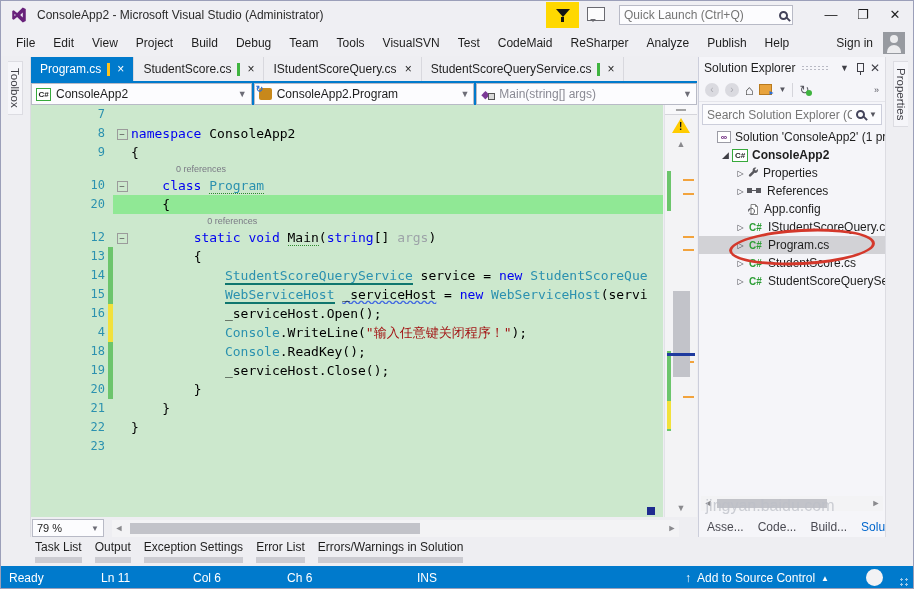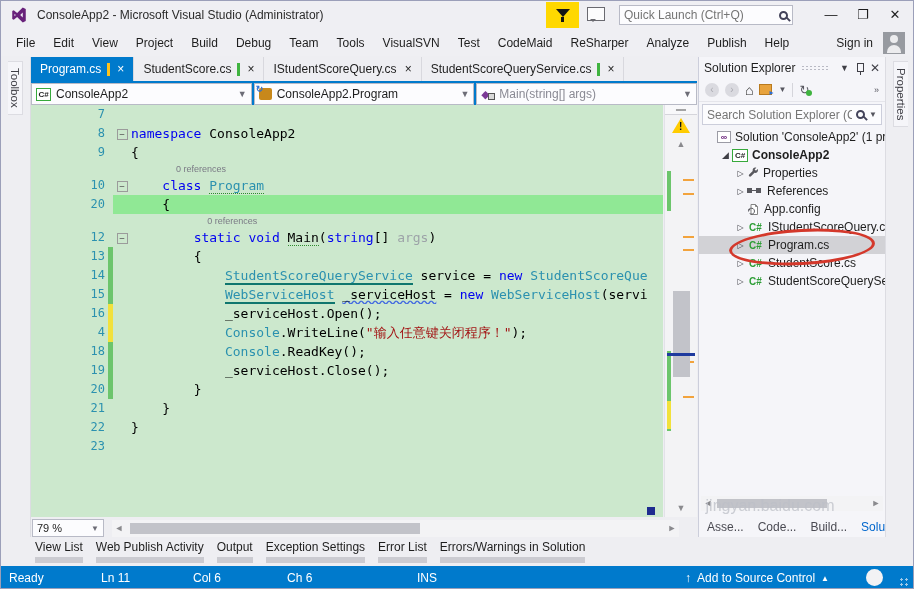--- a/index.html
+++ b/index.html
@@ -420,7 +420,7 @@
 
   <div class="bottom-tabs">
       <span class="btab">
-        <span>View List</span>
+        <span>Task List</span>
         <span class="bar"></span>
       </span>
       <span class="btab">

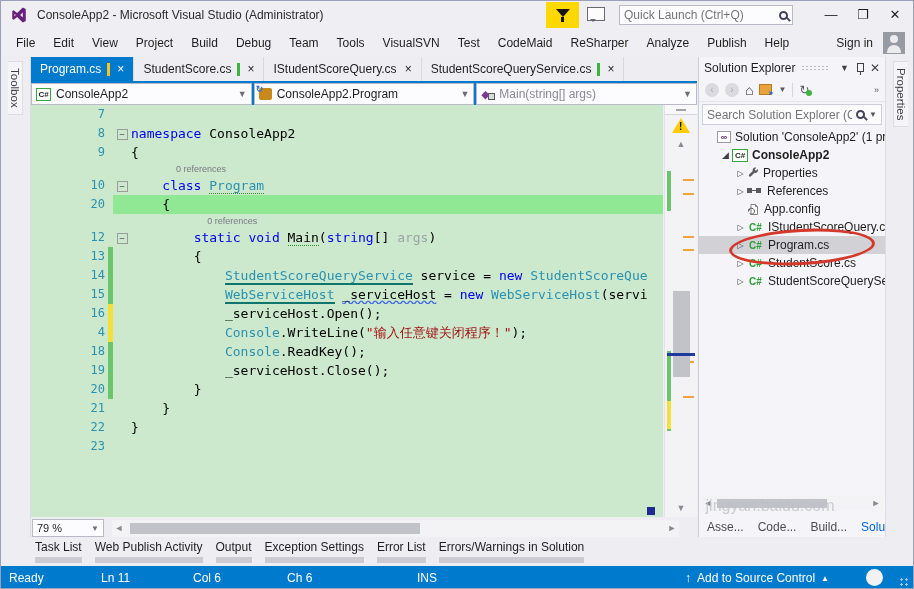--- a/index.html
+++ b/index.html
@@ -424,10 +424,6 @@
         <span class="bar"></span>
       </span>
       <span class="btab">
-        <span>Web Publish Activity</span>
-        <span class="bar"></span>
-      </span>
-      <span class="btab">
         <span>Output</span>
         <span class="bar"></span>
       </span>

